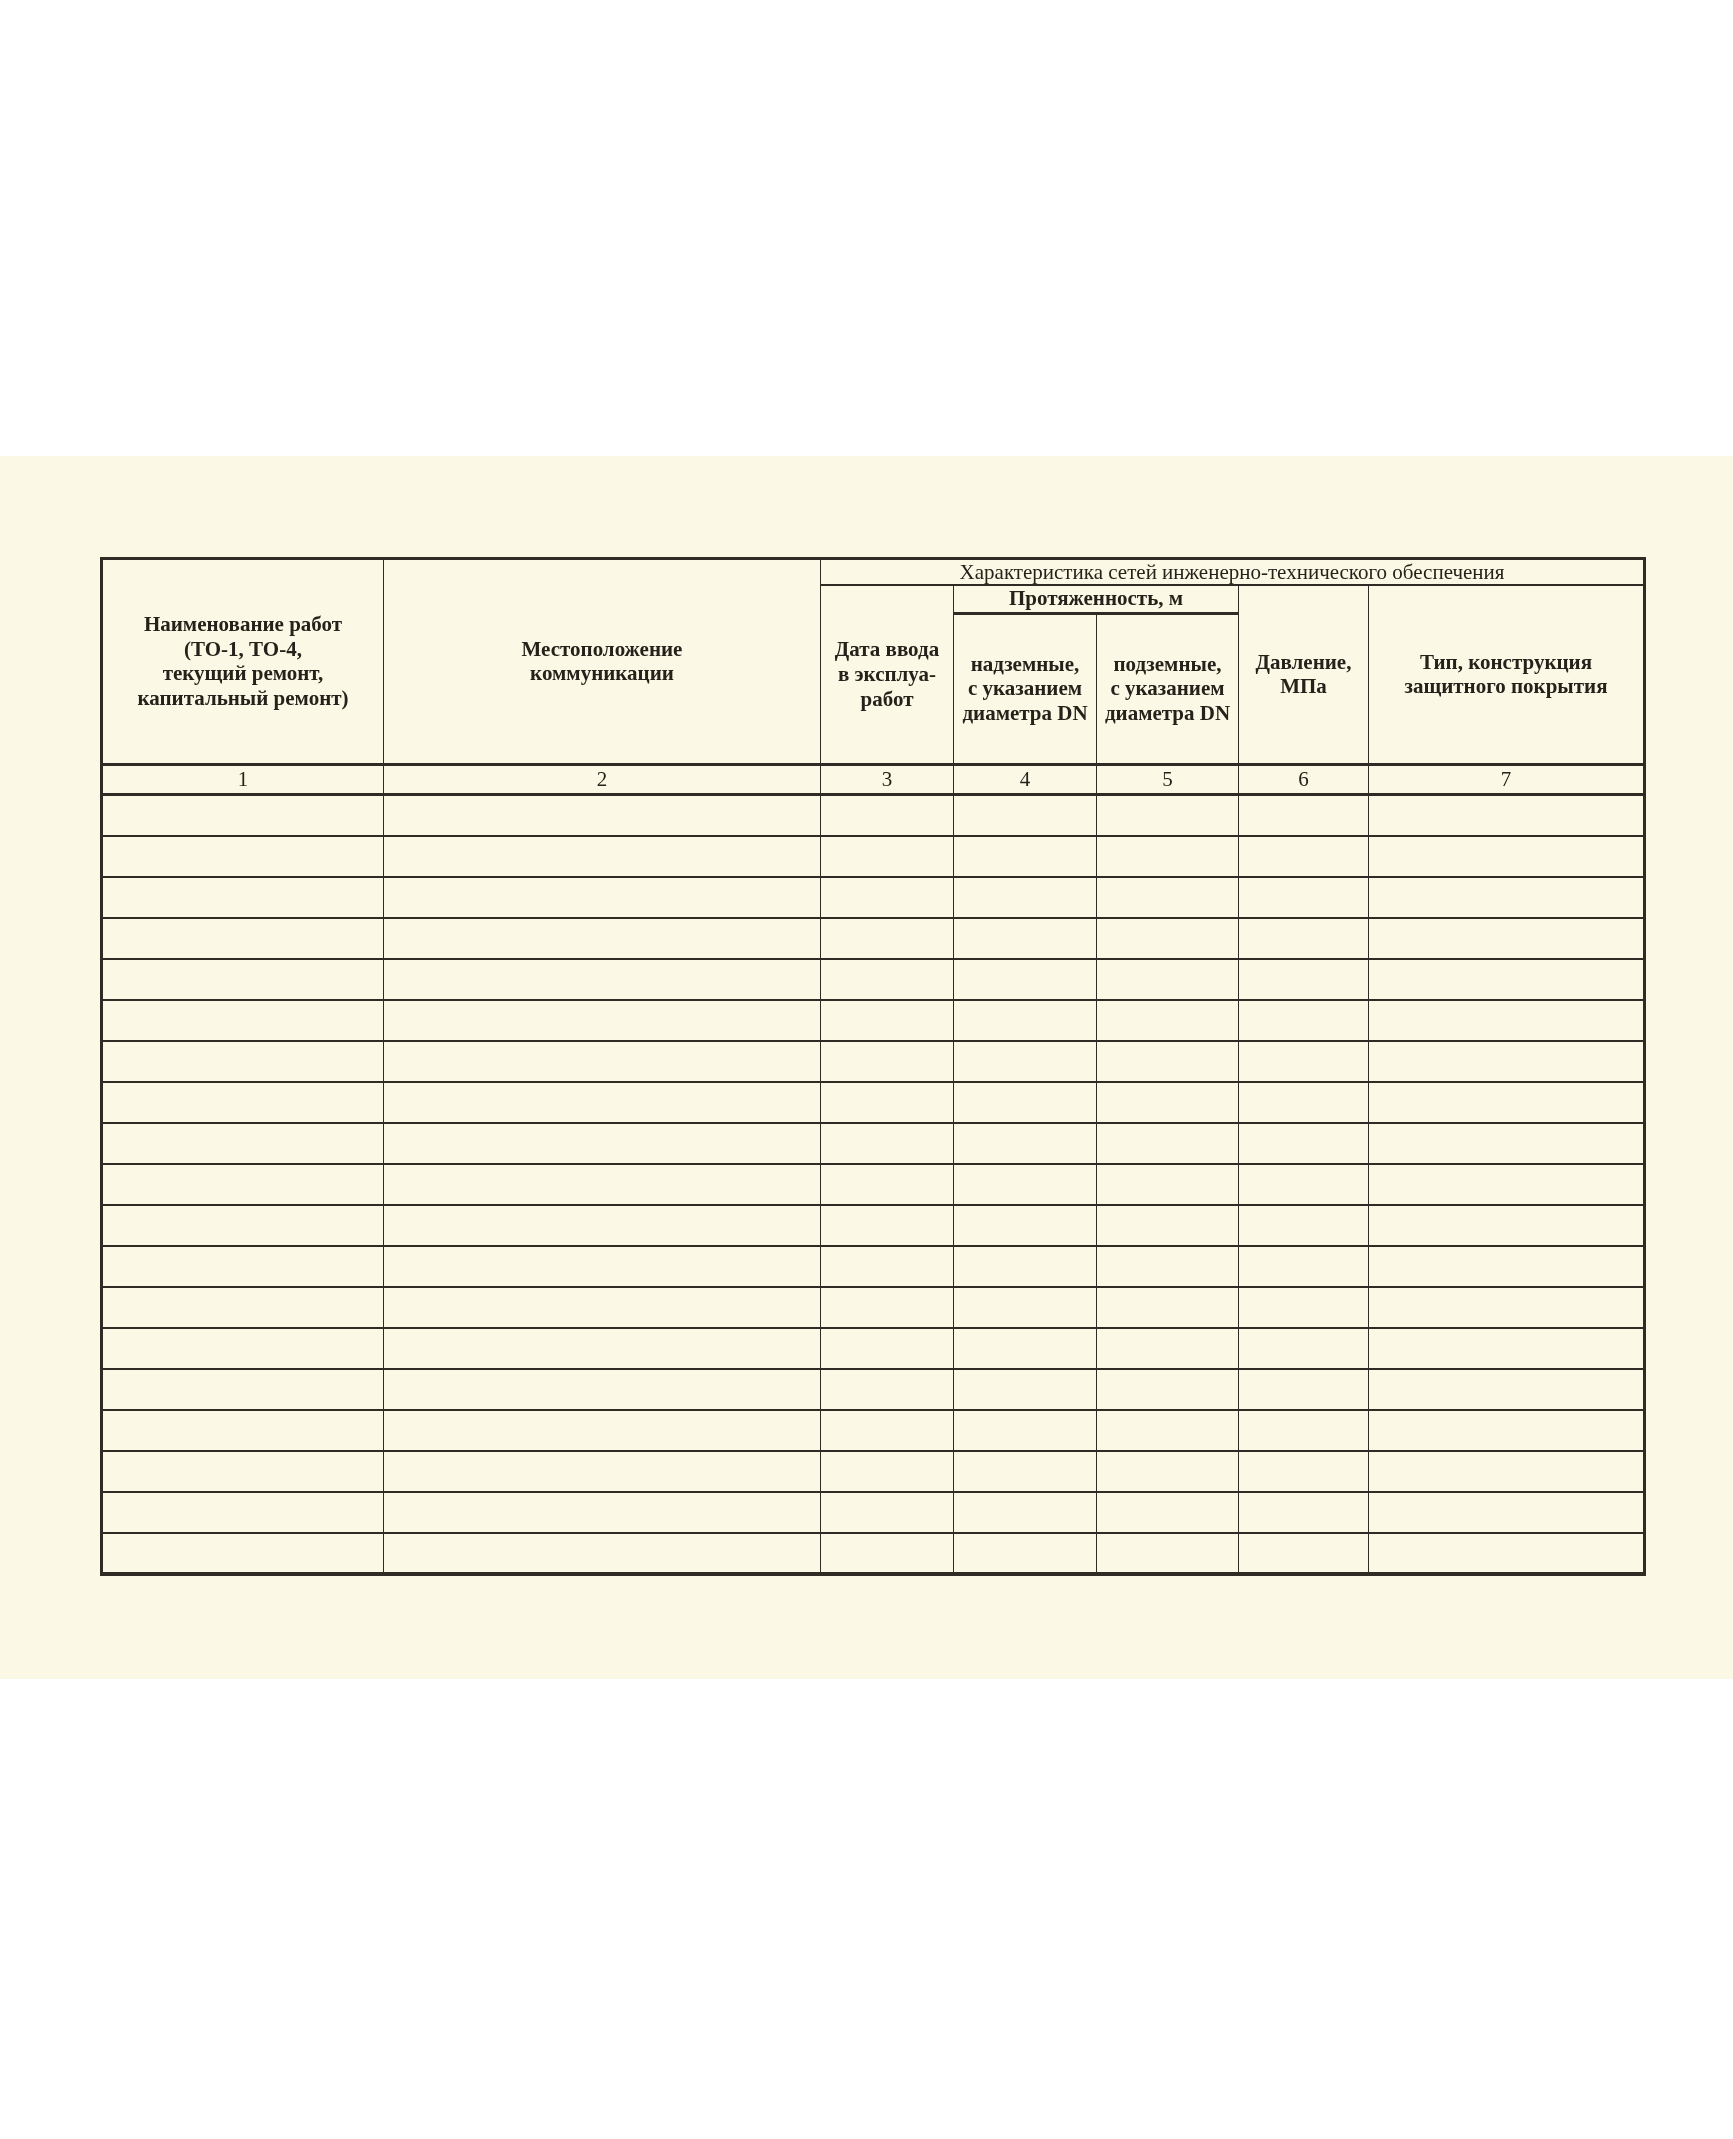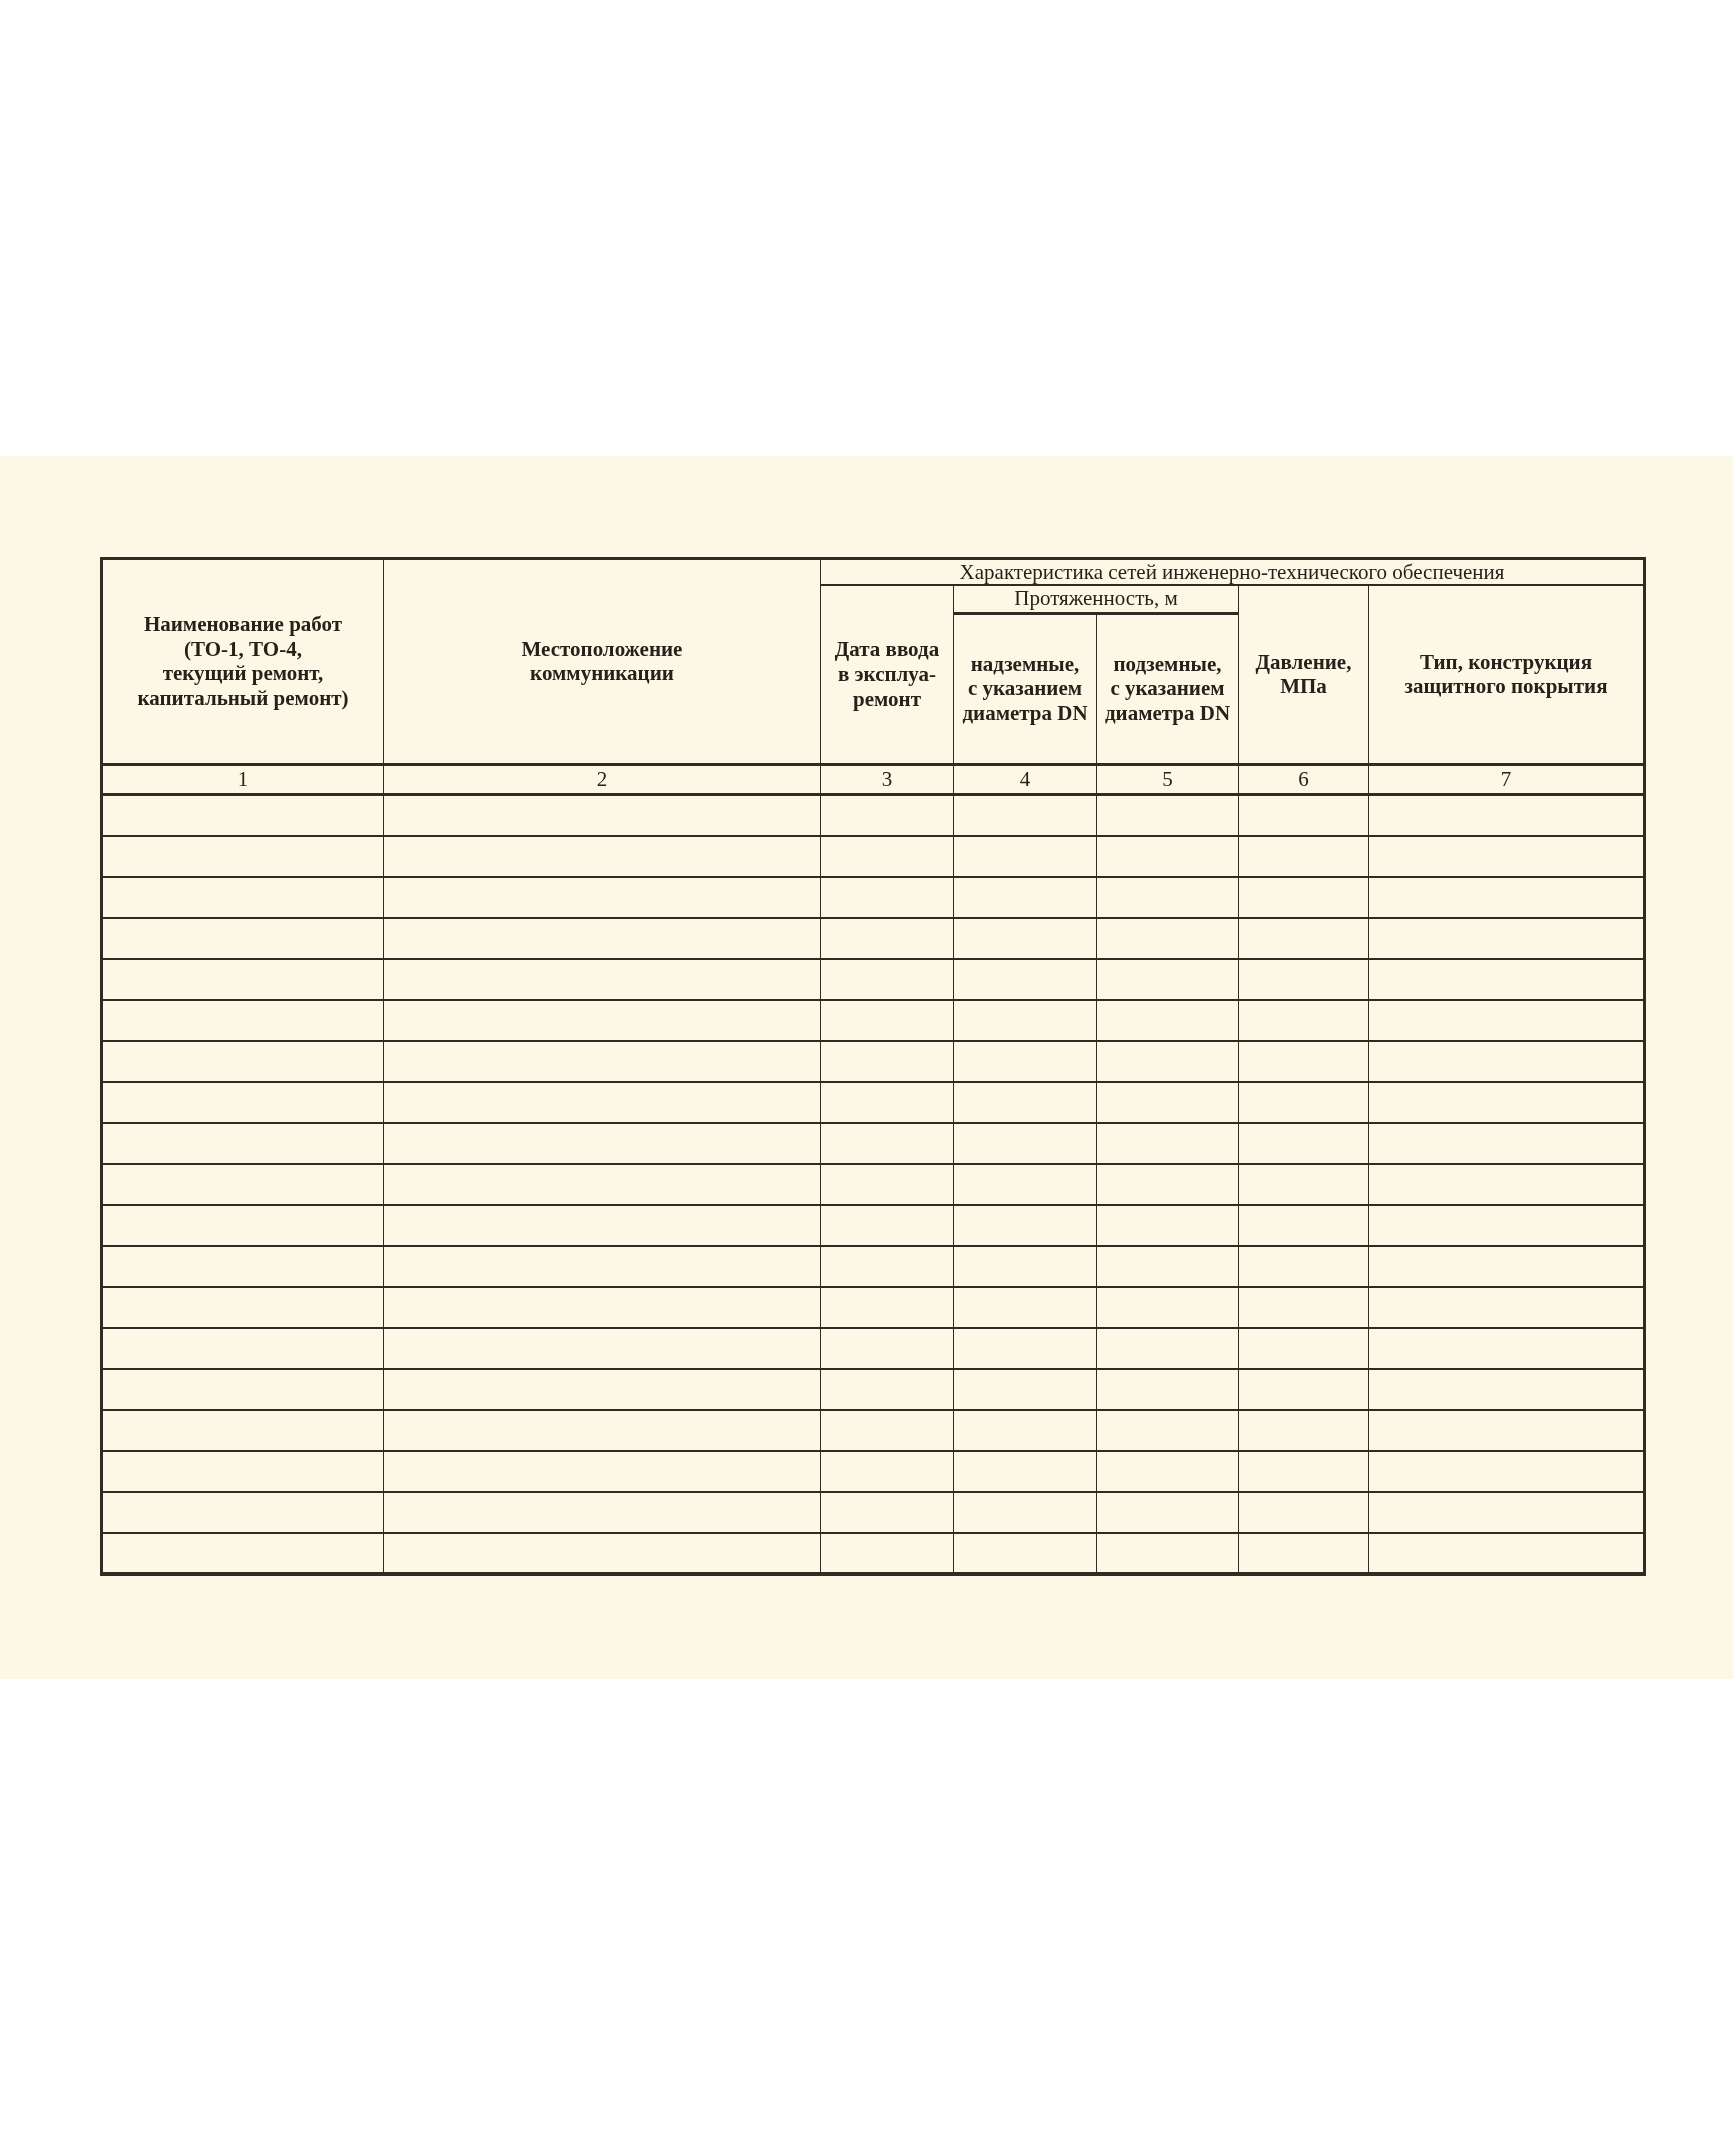--- a/index.html
+++ b/index.html
@@ -50,7 +50,7 @@
   tr.r4{height:28px;}
   tr.data-row{height:41px;}
   td.group-h{border-bottom-width:2.2px; line-height:1;margin-left:48px;}
-  td.len-h{border-bottom-width:3px; line-height:1;}
+  td.len-h{border-bottom-width:3px; line-height:1;font-weight:bold;}
   tr.r4 td{border-top-width:3px; border-bottom-width:3px;}
   tbody td{border-bottom-width:2.2px;}
 </style>

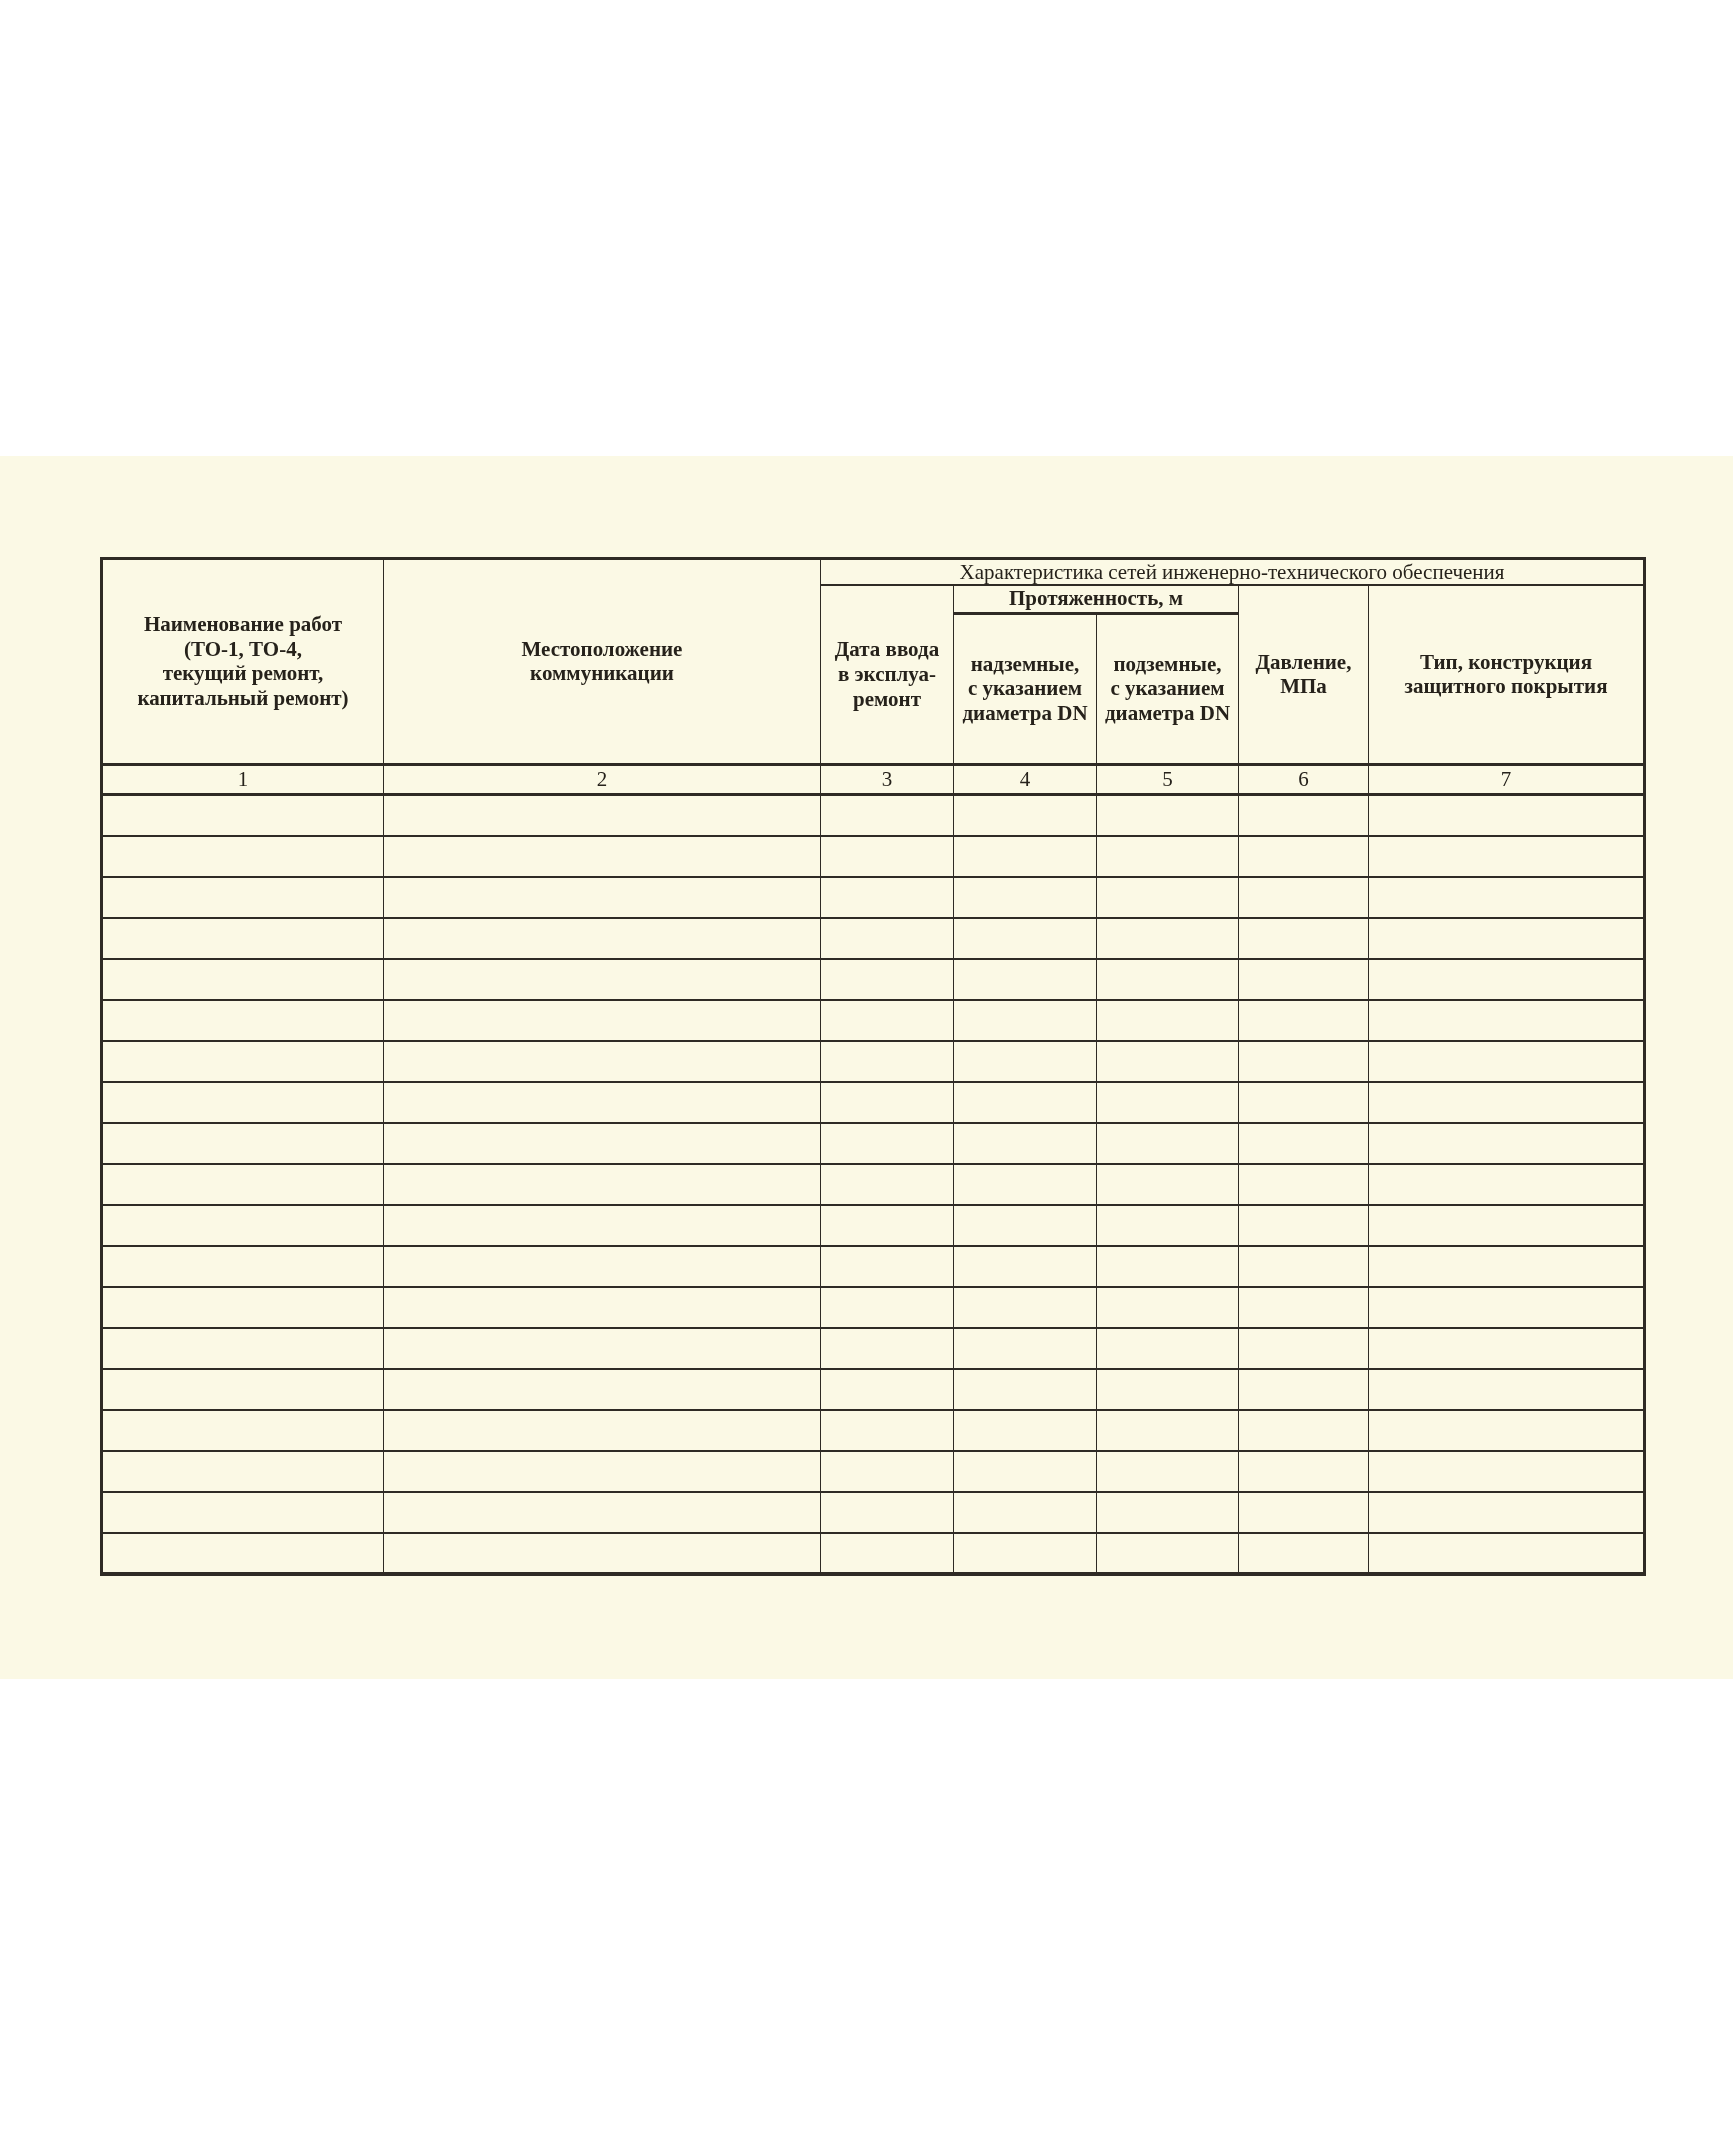--- a/index.html
+++ b/index.html
@@ -81,7 +81,7 @@
       <tr class="r2">
         <td rowspan="2" class="prelines">Дата ввода
 в эксплуа-
-ремонт</td>
+работ</td>
         <td colspan="2" class="len-h">Протяженность, м</td>
         <td rowspan="2" class="prelines">Давление,
 МПа</td>

